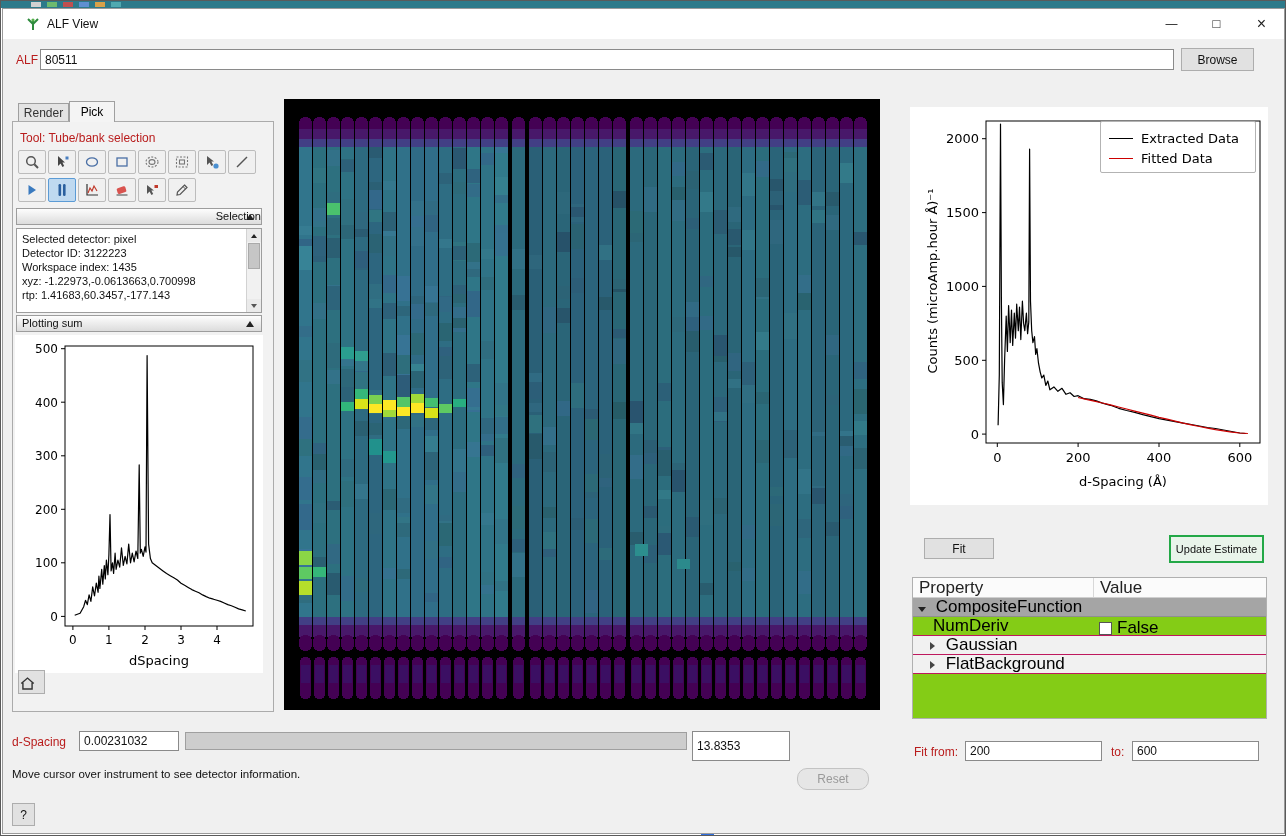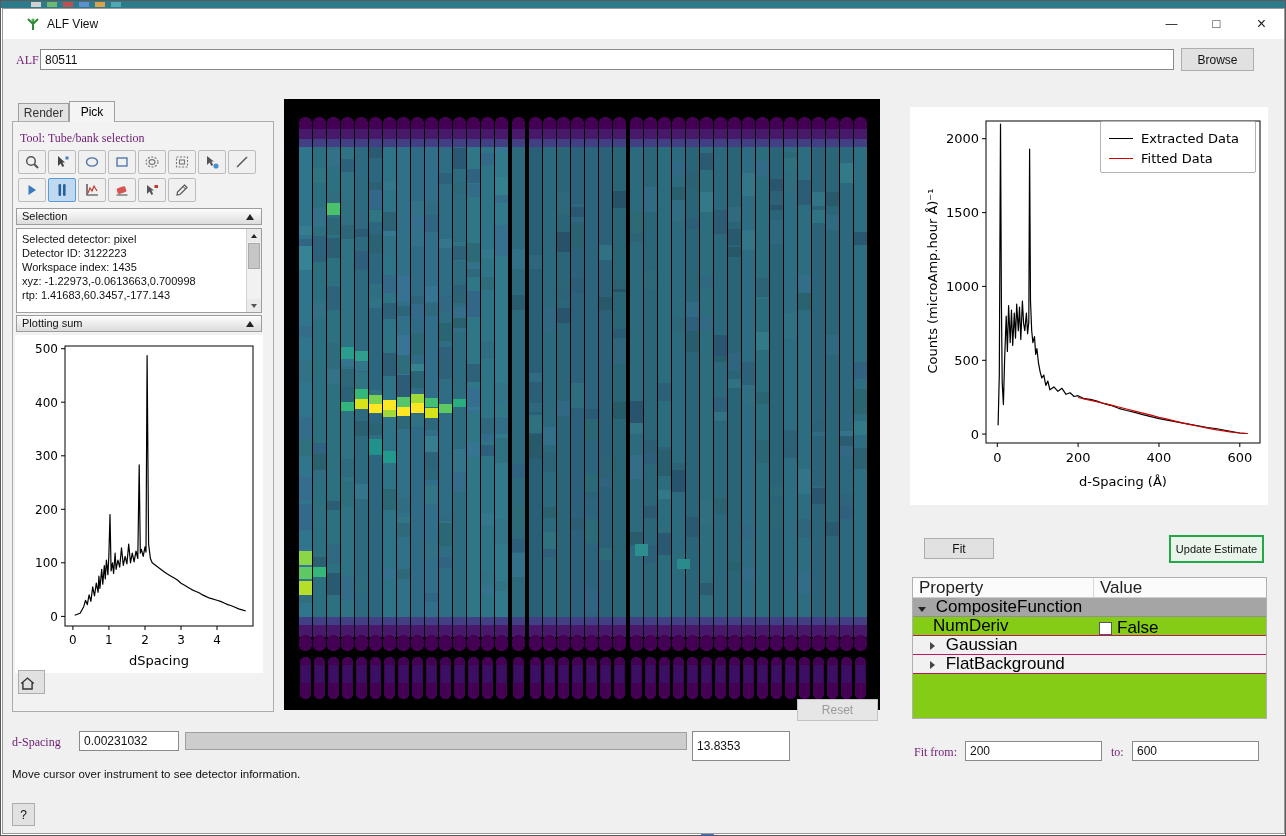--- a/index.html
+++ b/index.html
@@ -10,7 +10,7 @@
   .titlebar { position: absolute; left: 0; top: 0; width: 100%; height: 30px; background: #ffffff; }
   .title-text { position: absolute; left: 44px; top: 0; line-height: 30px; font-size: 12px; color: #111; }
   .winctl { position: absolute; top: 0; width: 45px; height: 30px; text-align: center; line-height: 30px; font-size: 12px; color: #222; }
-  .label { font-size: 12px; color: #701a75; font-family: Liberation Serif, serif; }
+  .label { font-size: 12px; color: #b91c1c; }
   .tinput { position: absolute; background: #fff; border: 1px solid #8a8a8a; font-family: "Liberation Sans", sans-serif; font-size: 12px; padding: 0 4px; color: #111; }
   .btn { position: absolute; background: #e1e1e1; border: 1px solid #adadad; font-family: "Liberation Sans", sans-serif; font-size: 12px; color: #111; text-align: center; }
   .btn.disabled { background: #e6e6e6; border-color: #c3c3c3; color: #9a9a9a; }

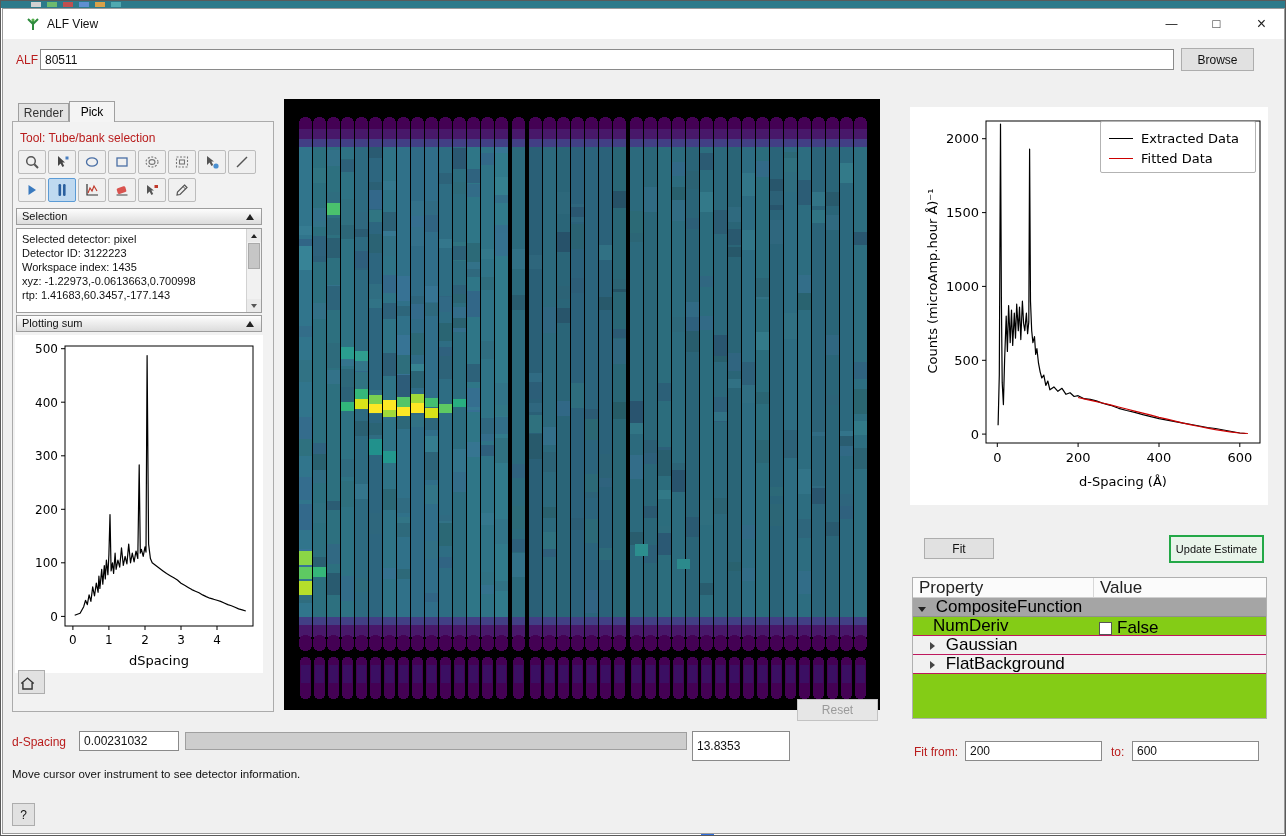--- a/index.html
+++ b/index.html
@@ -165,7 +165,7 @@
         </svg>
     </div>
 
-    <div class="hdrbar" style="left:13px;top:199px;width:246px;">
+    <div class="hdrbar" style="left:13px;top:199px;width:246px;text-align:right;">
       <span>Selection</span>
       <div class="tri-up"></div>
     </div>

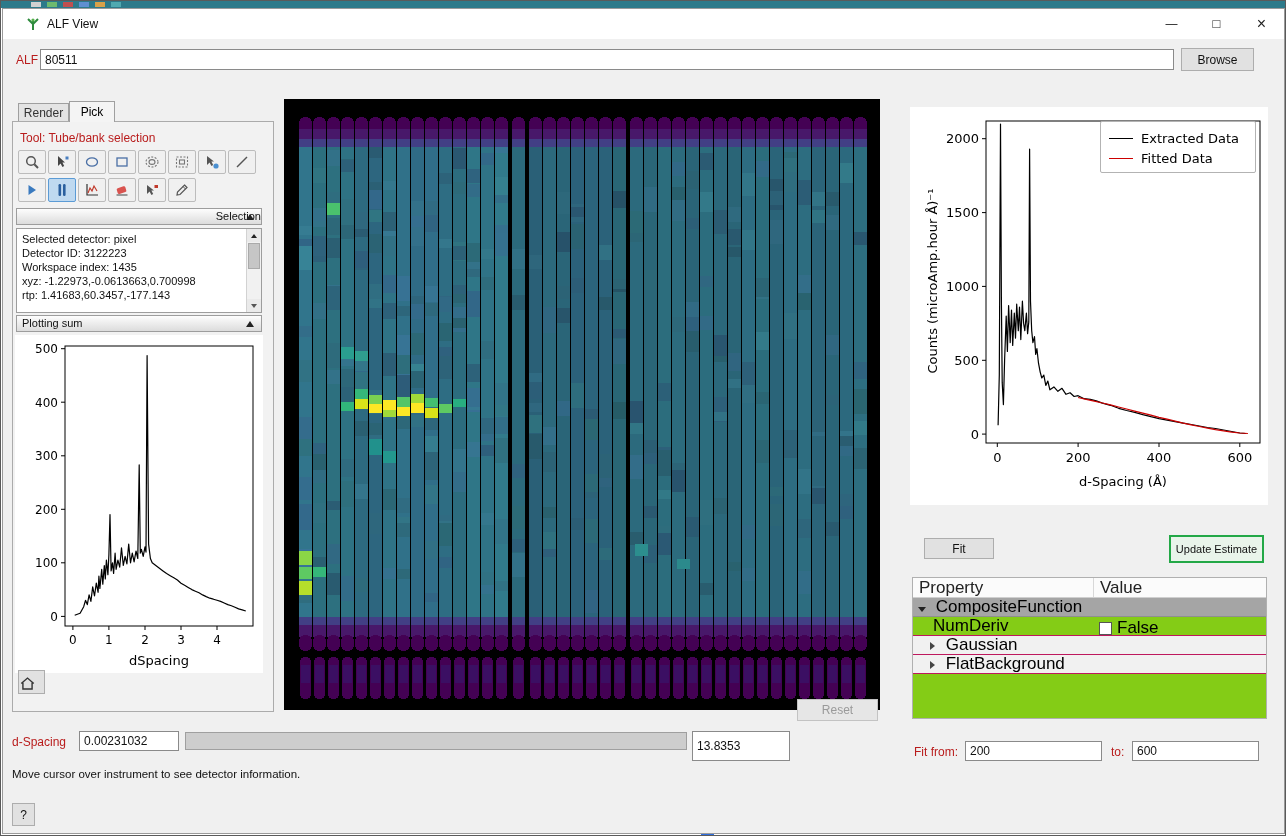--- a/index.html
+++ b/index.html
@@ -1006,7 +1006,7 @@
     <input class="tinput" style="left: 76px; top: 722px; width: 100px; height: 20px;" value="0.00231032">
     <div class="slider" style="left:182px;top:723px;width:502px;height:18px;"></div>
     <input class="tinput" style="left: 689px; top: 722px; width: 98px; height: 30px;" value="13.8353">
-    <button class="btn disabled" style="left:794px;top:690px;width:81px;height:22px;">Reset</button>
+    <button class="btn disabled" style="left:794px;top:759px;width:72px;height:22px;border-radius:10px;">Reset</button>
 
     <div class="abs" style="left:9px;top:759px;font-size:11.5px;color:#111;">Move cursor over instrument to see detector information.</div>
     <button class="btn" style="left:9px;top:794px;width:23px;height:23px;">?</button>

